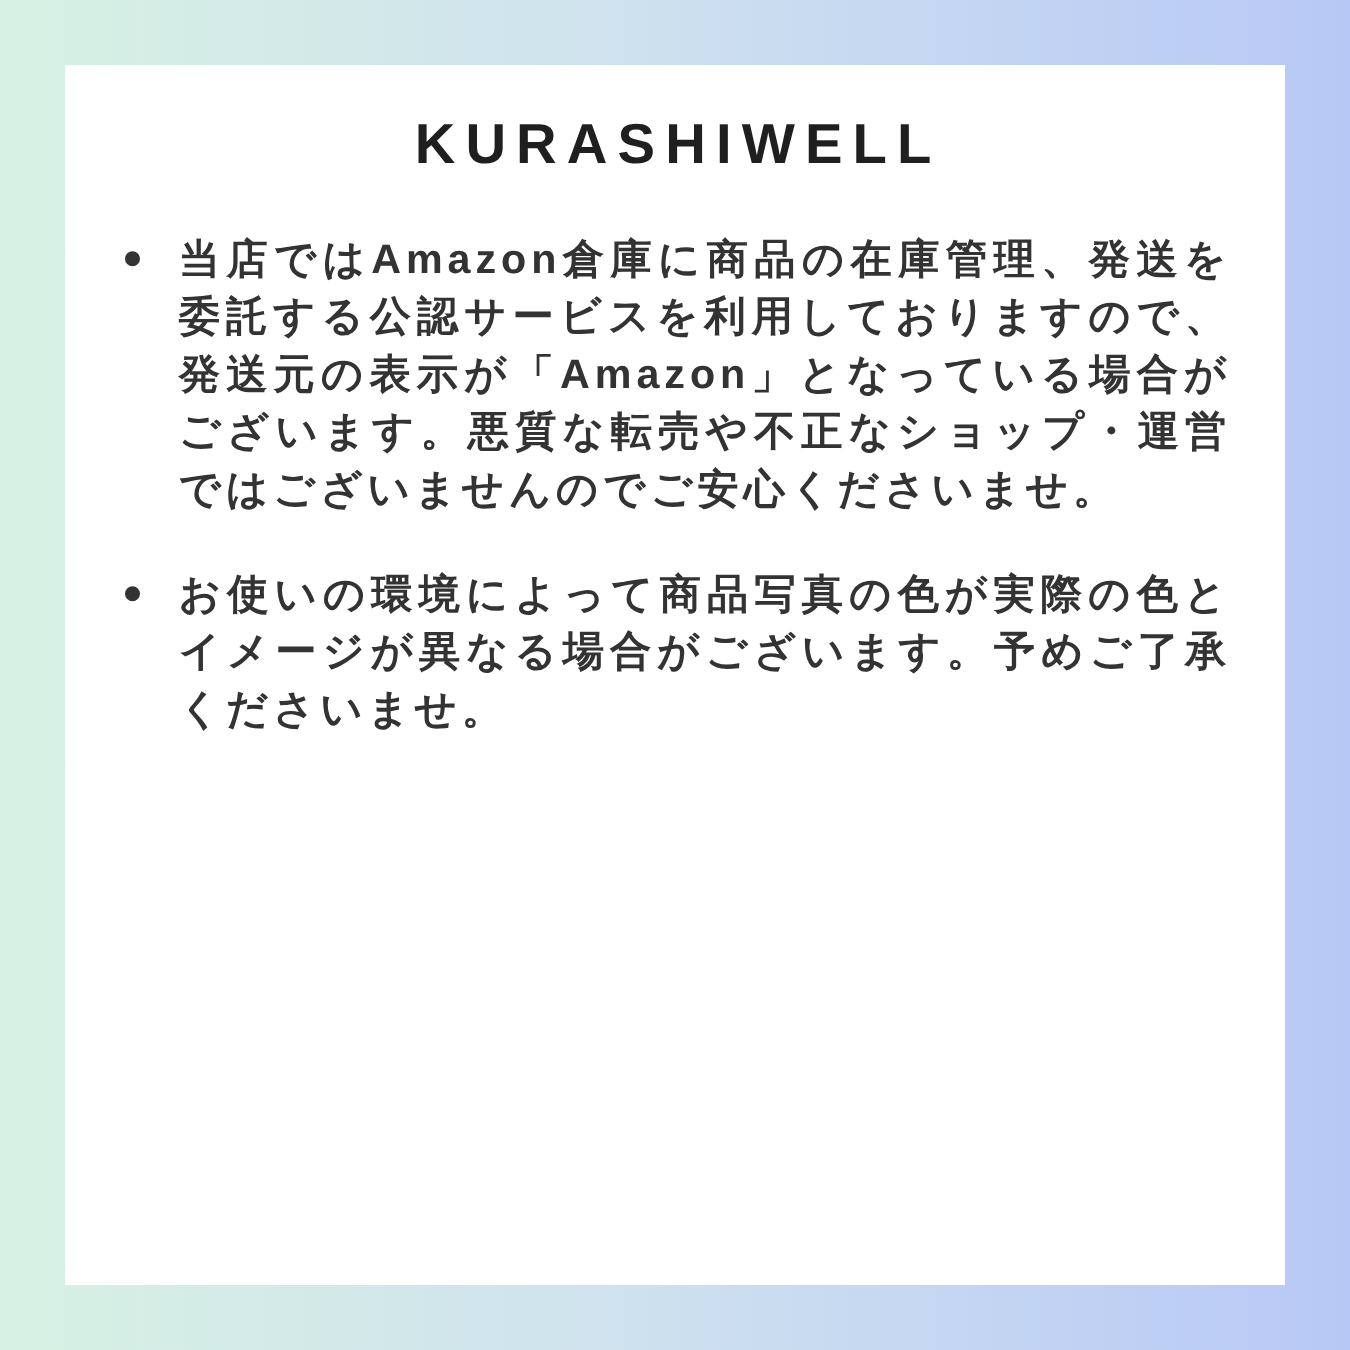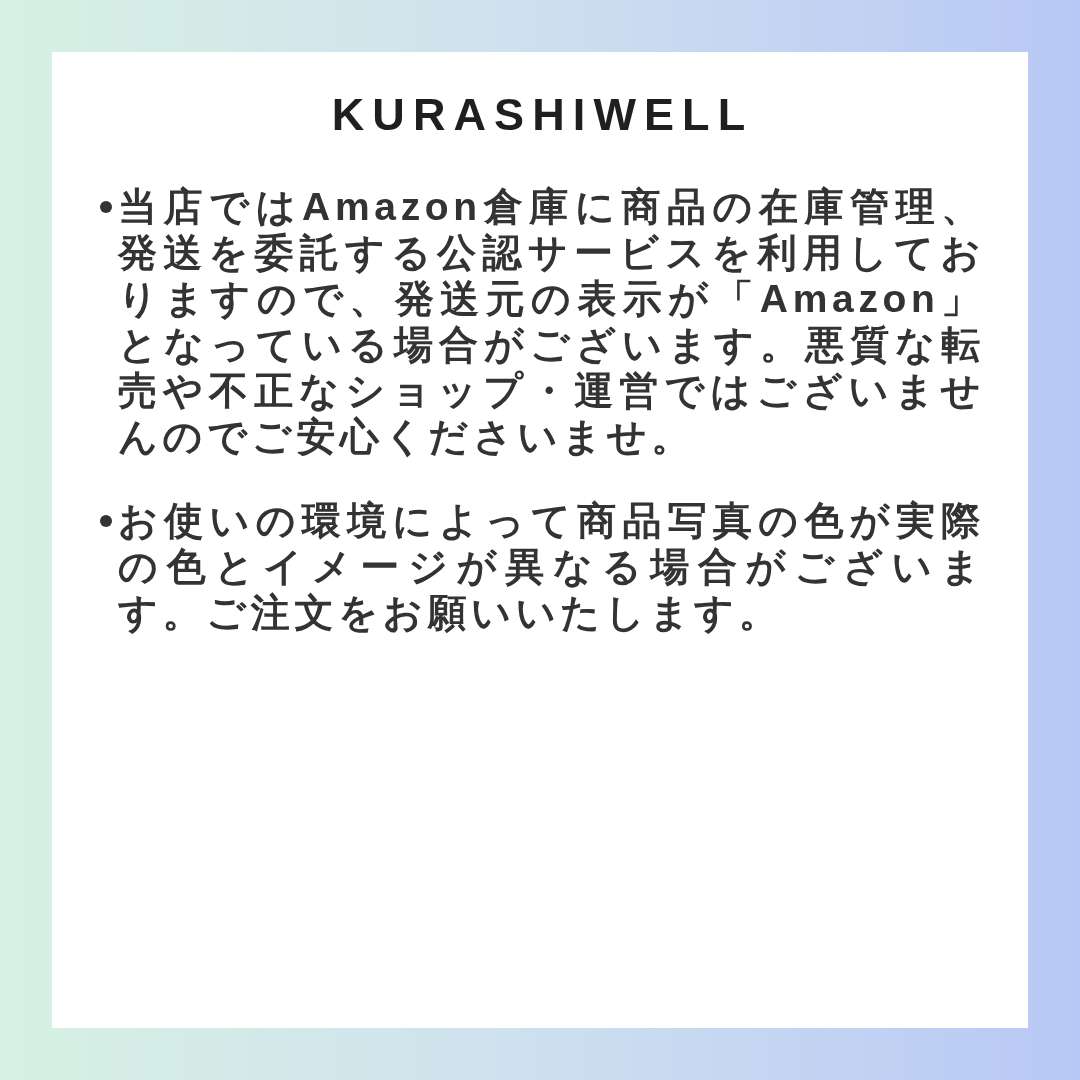--- a/index.html
+++ b/index.html
@@ -38,10 +38,10 @@
   }
   .note {
     display: flex;
-    gap: 6px;
+    gap: 31px;
     margin-bottom: 38px;
     color: var(--text, #333333);
-    font-size: 39px;
+    font-size: 33px;
     line-height: 46px;
     letter-spacing: 0.12em;
     font-weight: 600;

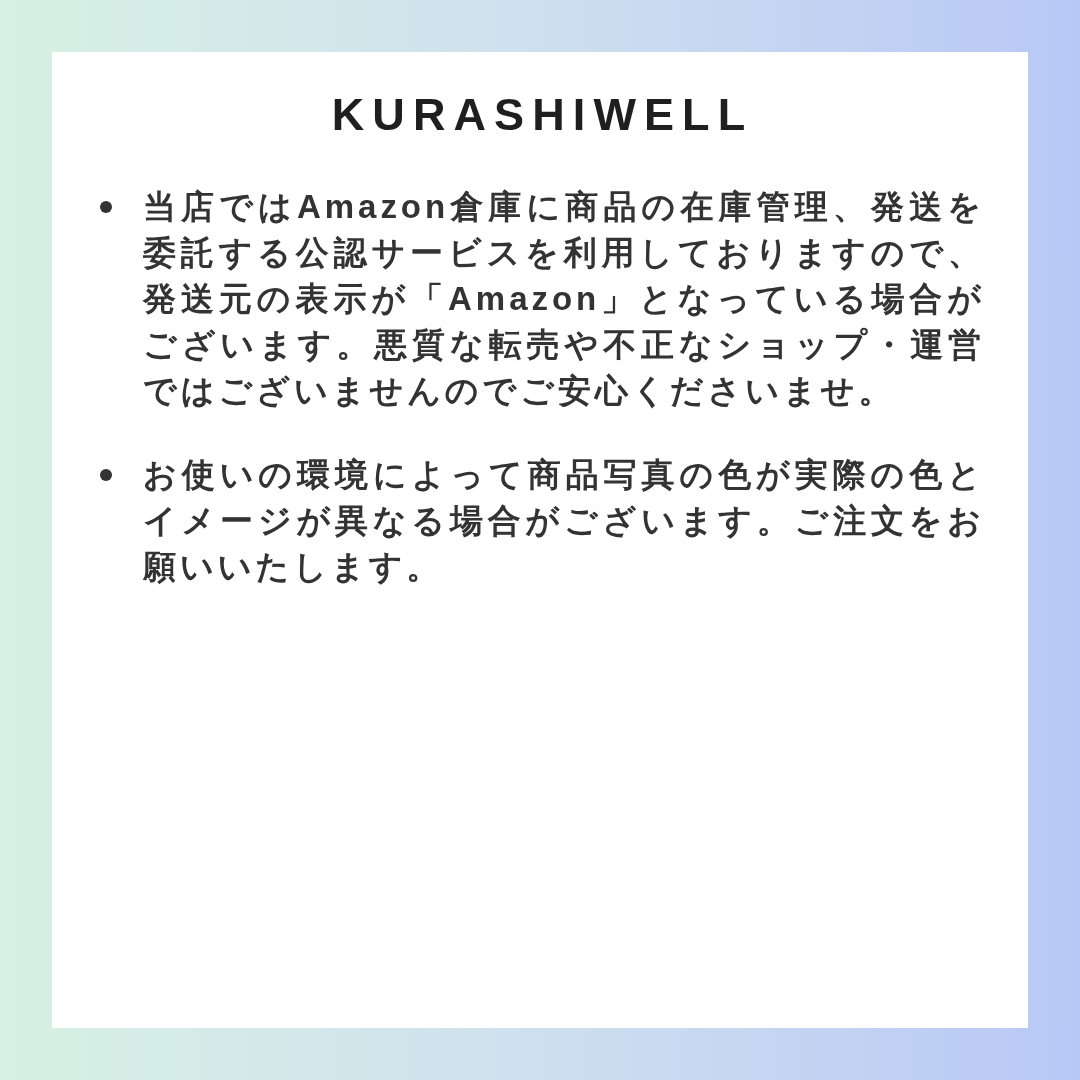--- a/index.html
+++ b/index.html
@@ -75,7 +75,7 @@
       </li>
       <li class="note">
         <span class="bullet"></span>
-        <span class="note-text">お使いの環境によって商品写真の色が実際の色とイメージが異なる場合がございます。ご注文をお願いいたします。</span>
+        <span class="note-text">お使いの環境によって商品写真の色が実際の色とイメージが異なる場合がございます。予めご了承くださいませ。</span>
       </li>
     </ul>
   </div>

